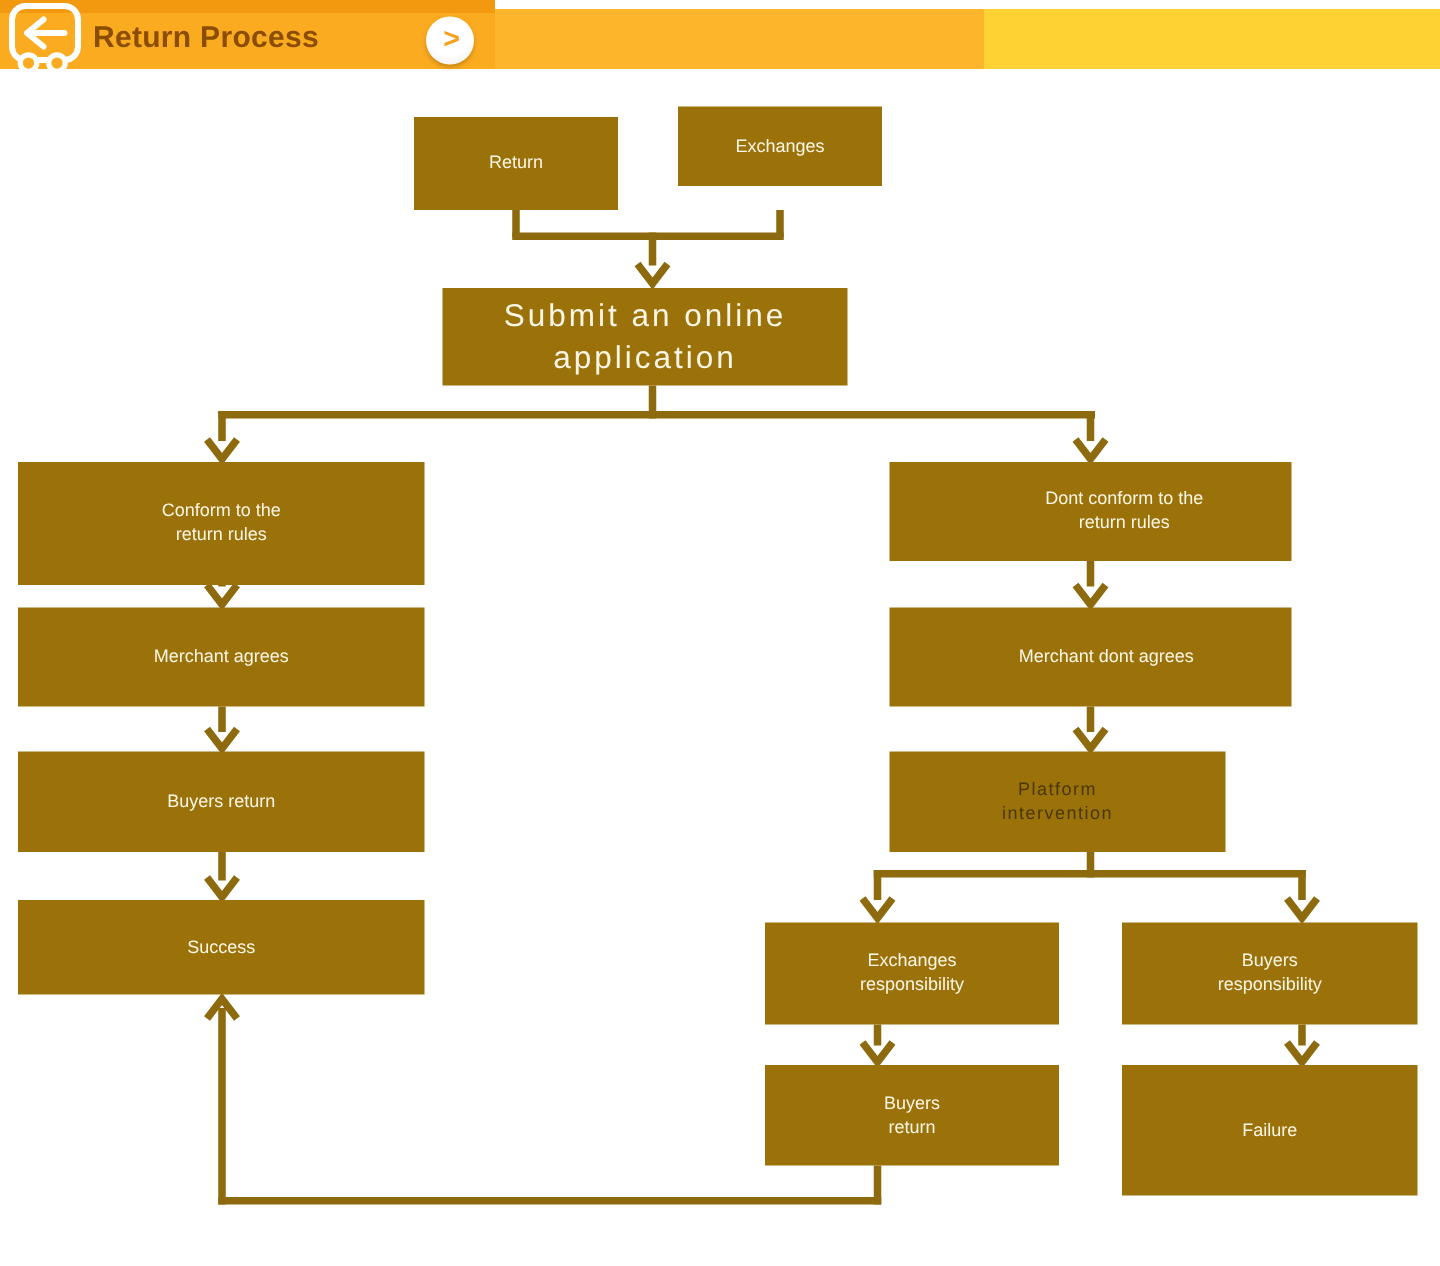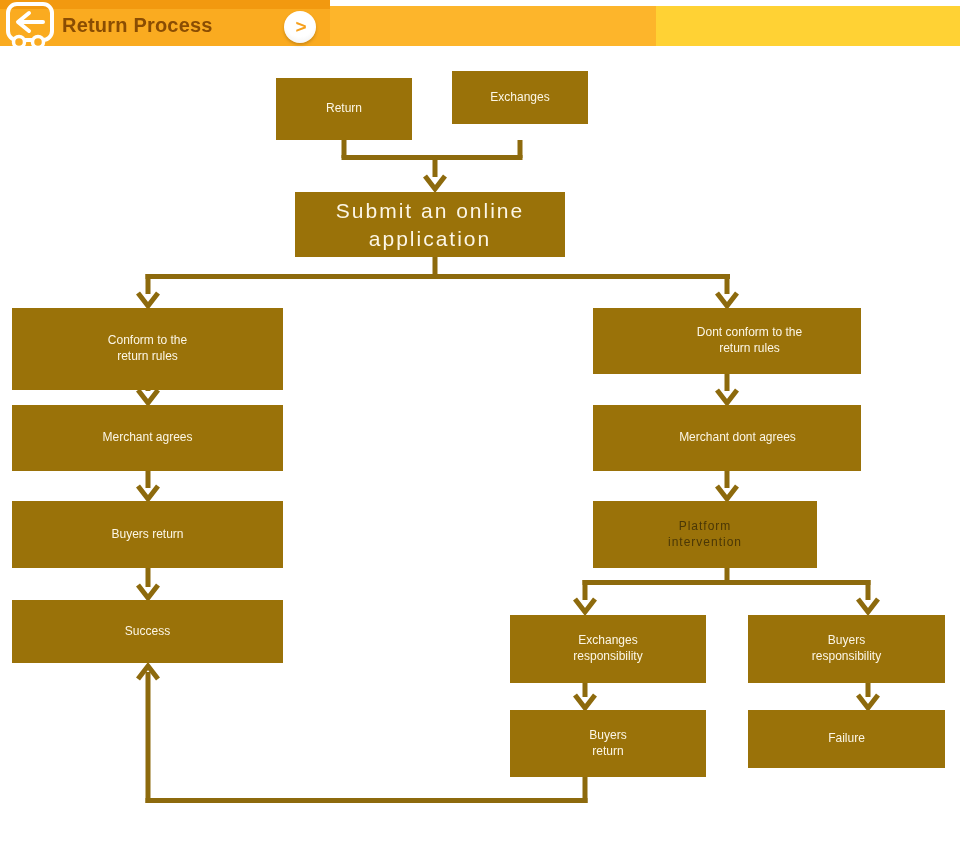--- a/index.html
+++ b/index.html
@@ -150,7 +150,7 @@
     <span>Buyers
 return</span>
   </div>
-  <div class="node" style="left:748px;top:710px;width:197px;height:58px;">
+  <div class="node" style="left:748px;top:710px;width:197px;height:87px;">
     <span>Failure</span>
   </div>
 

